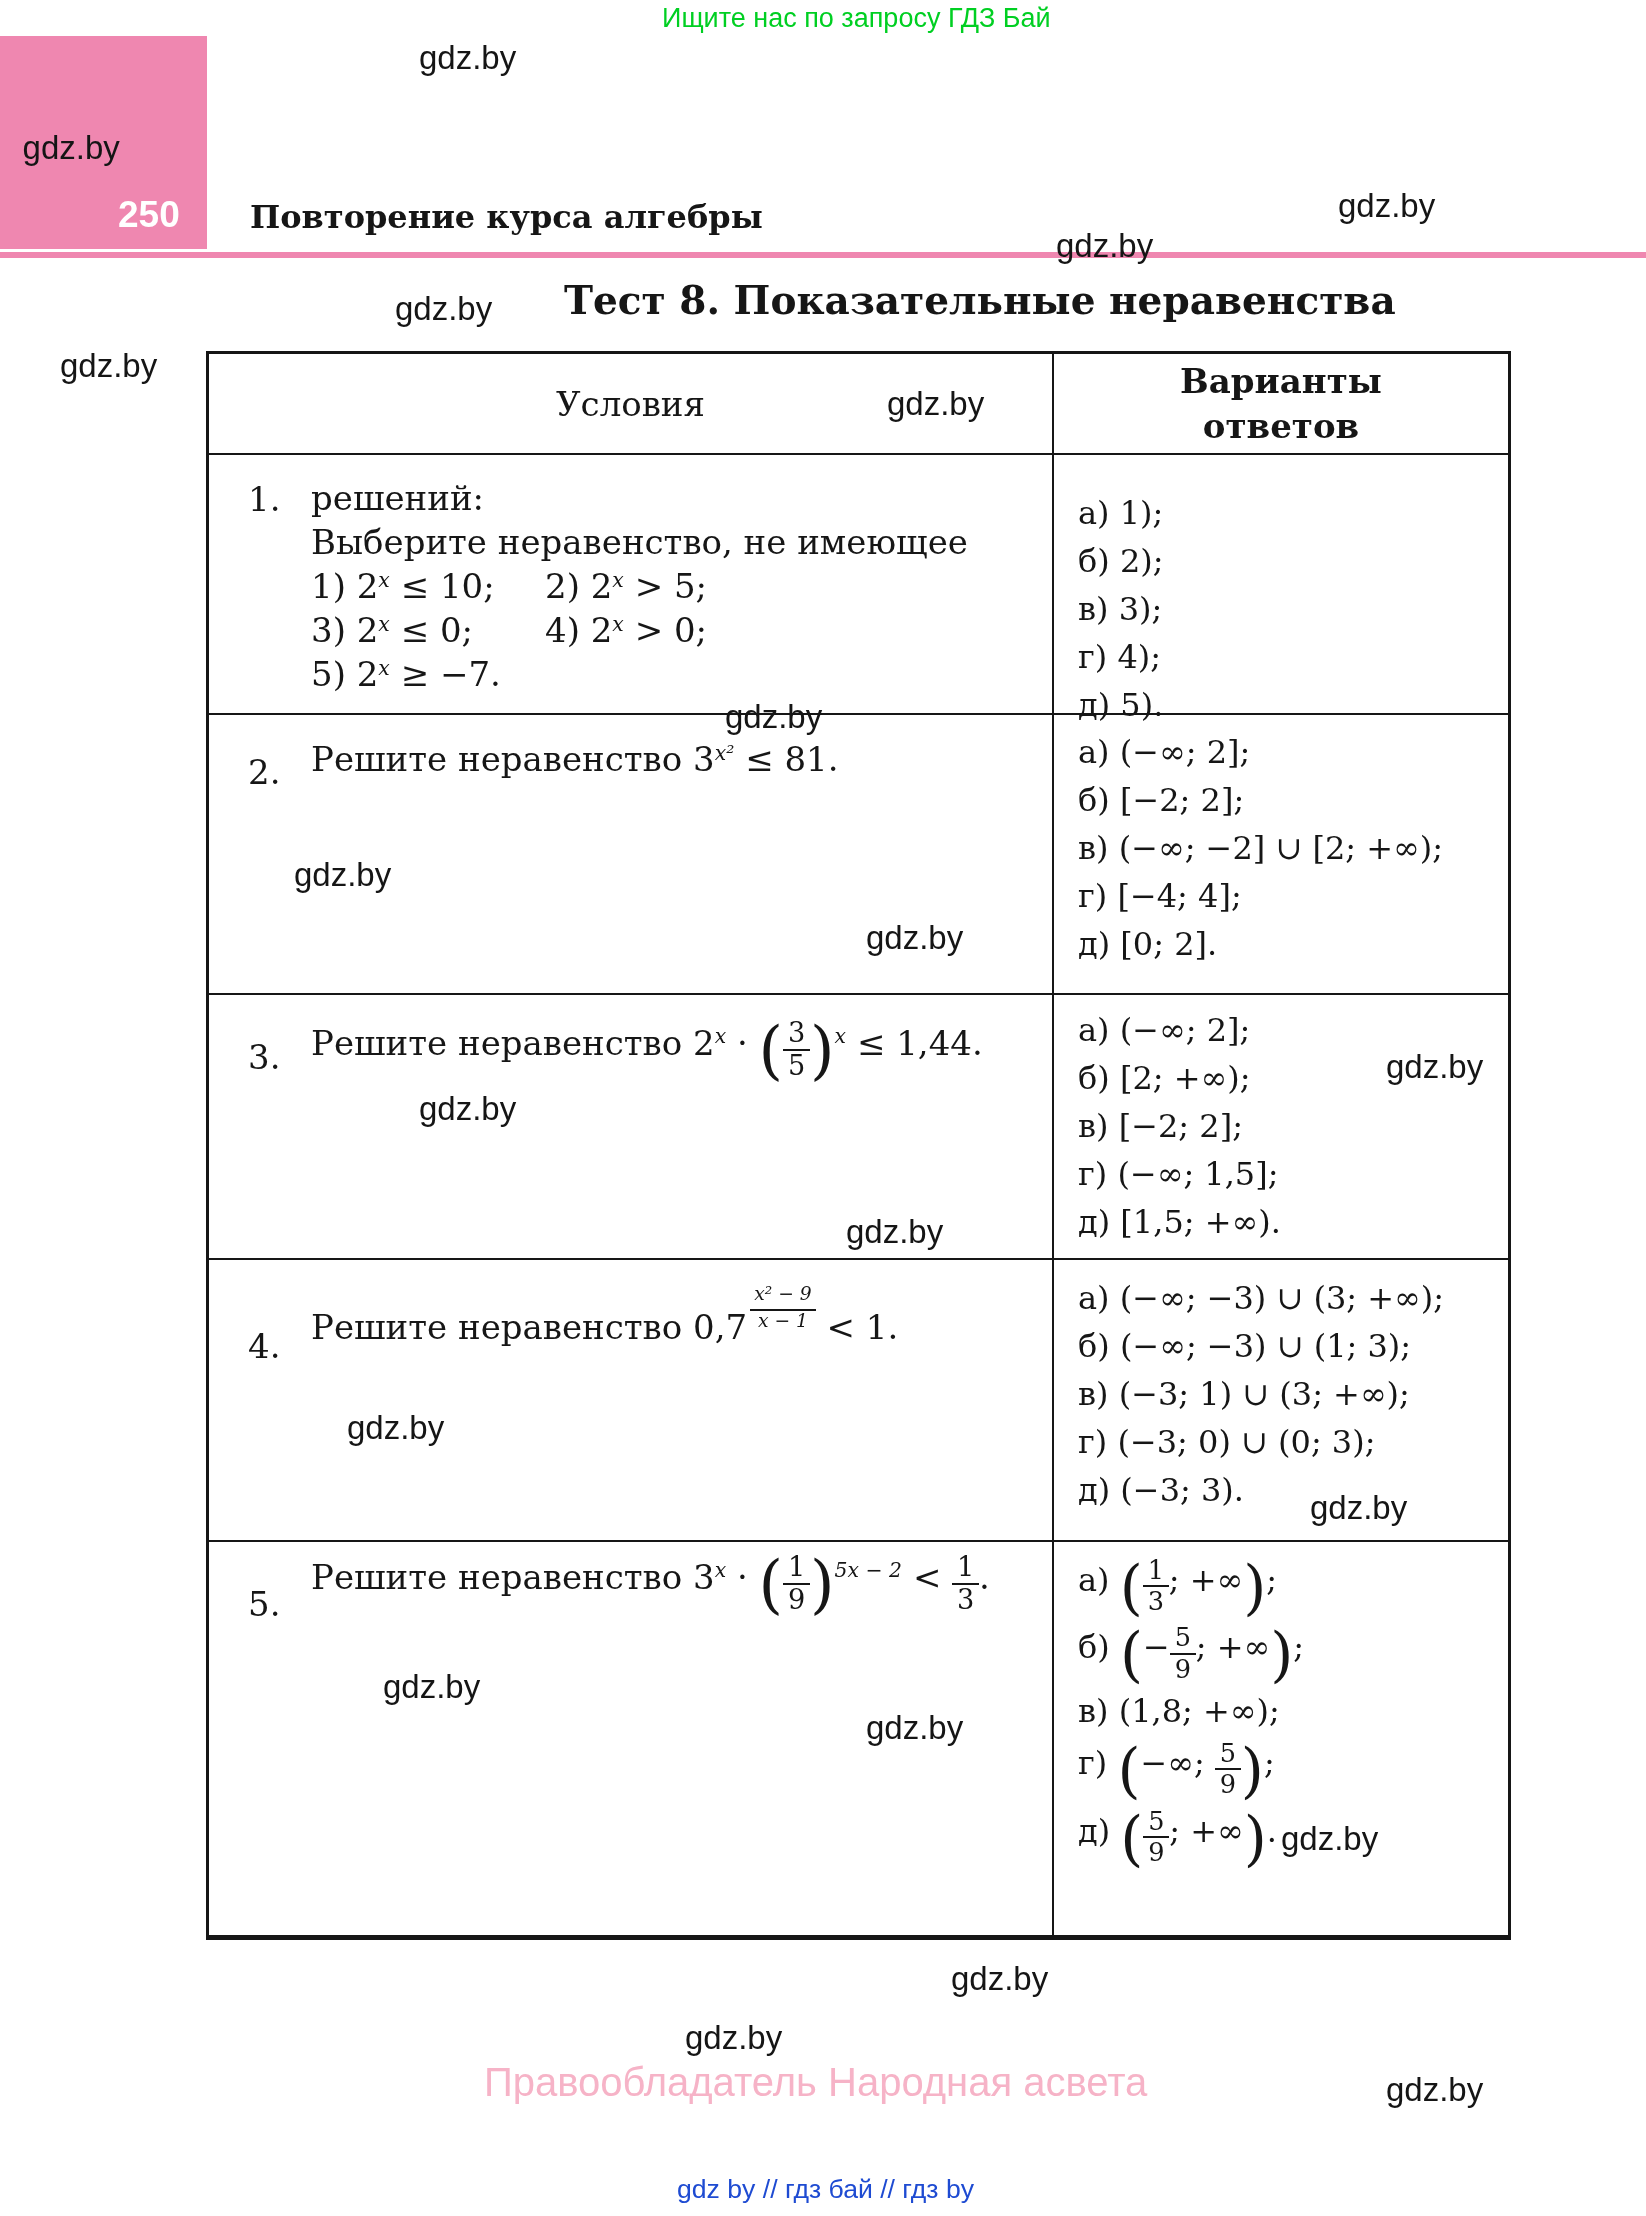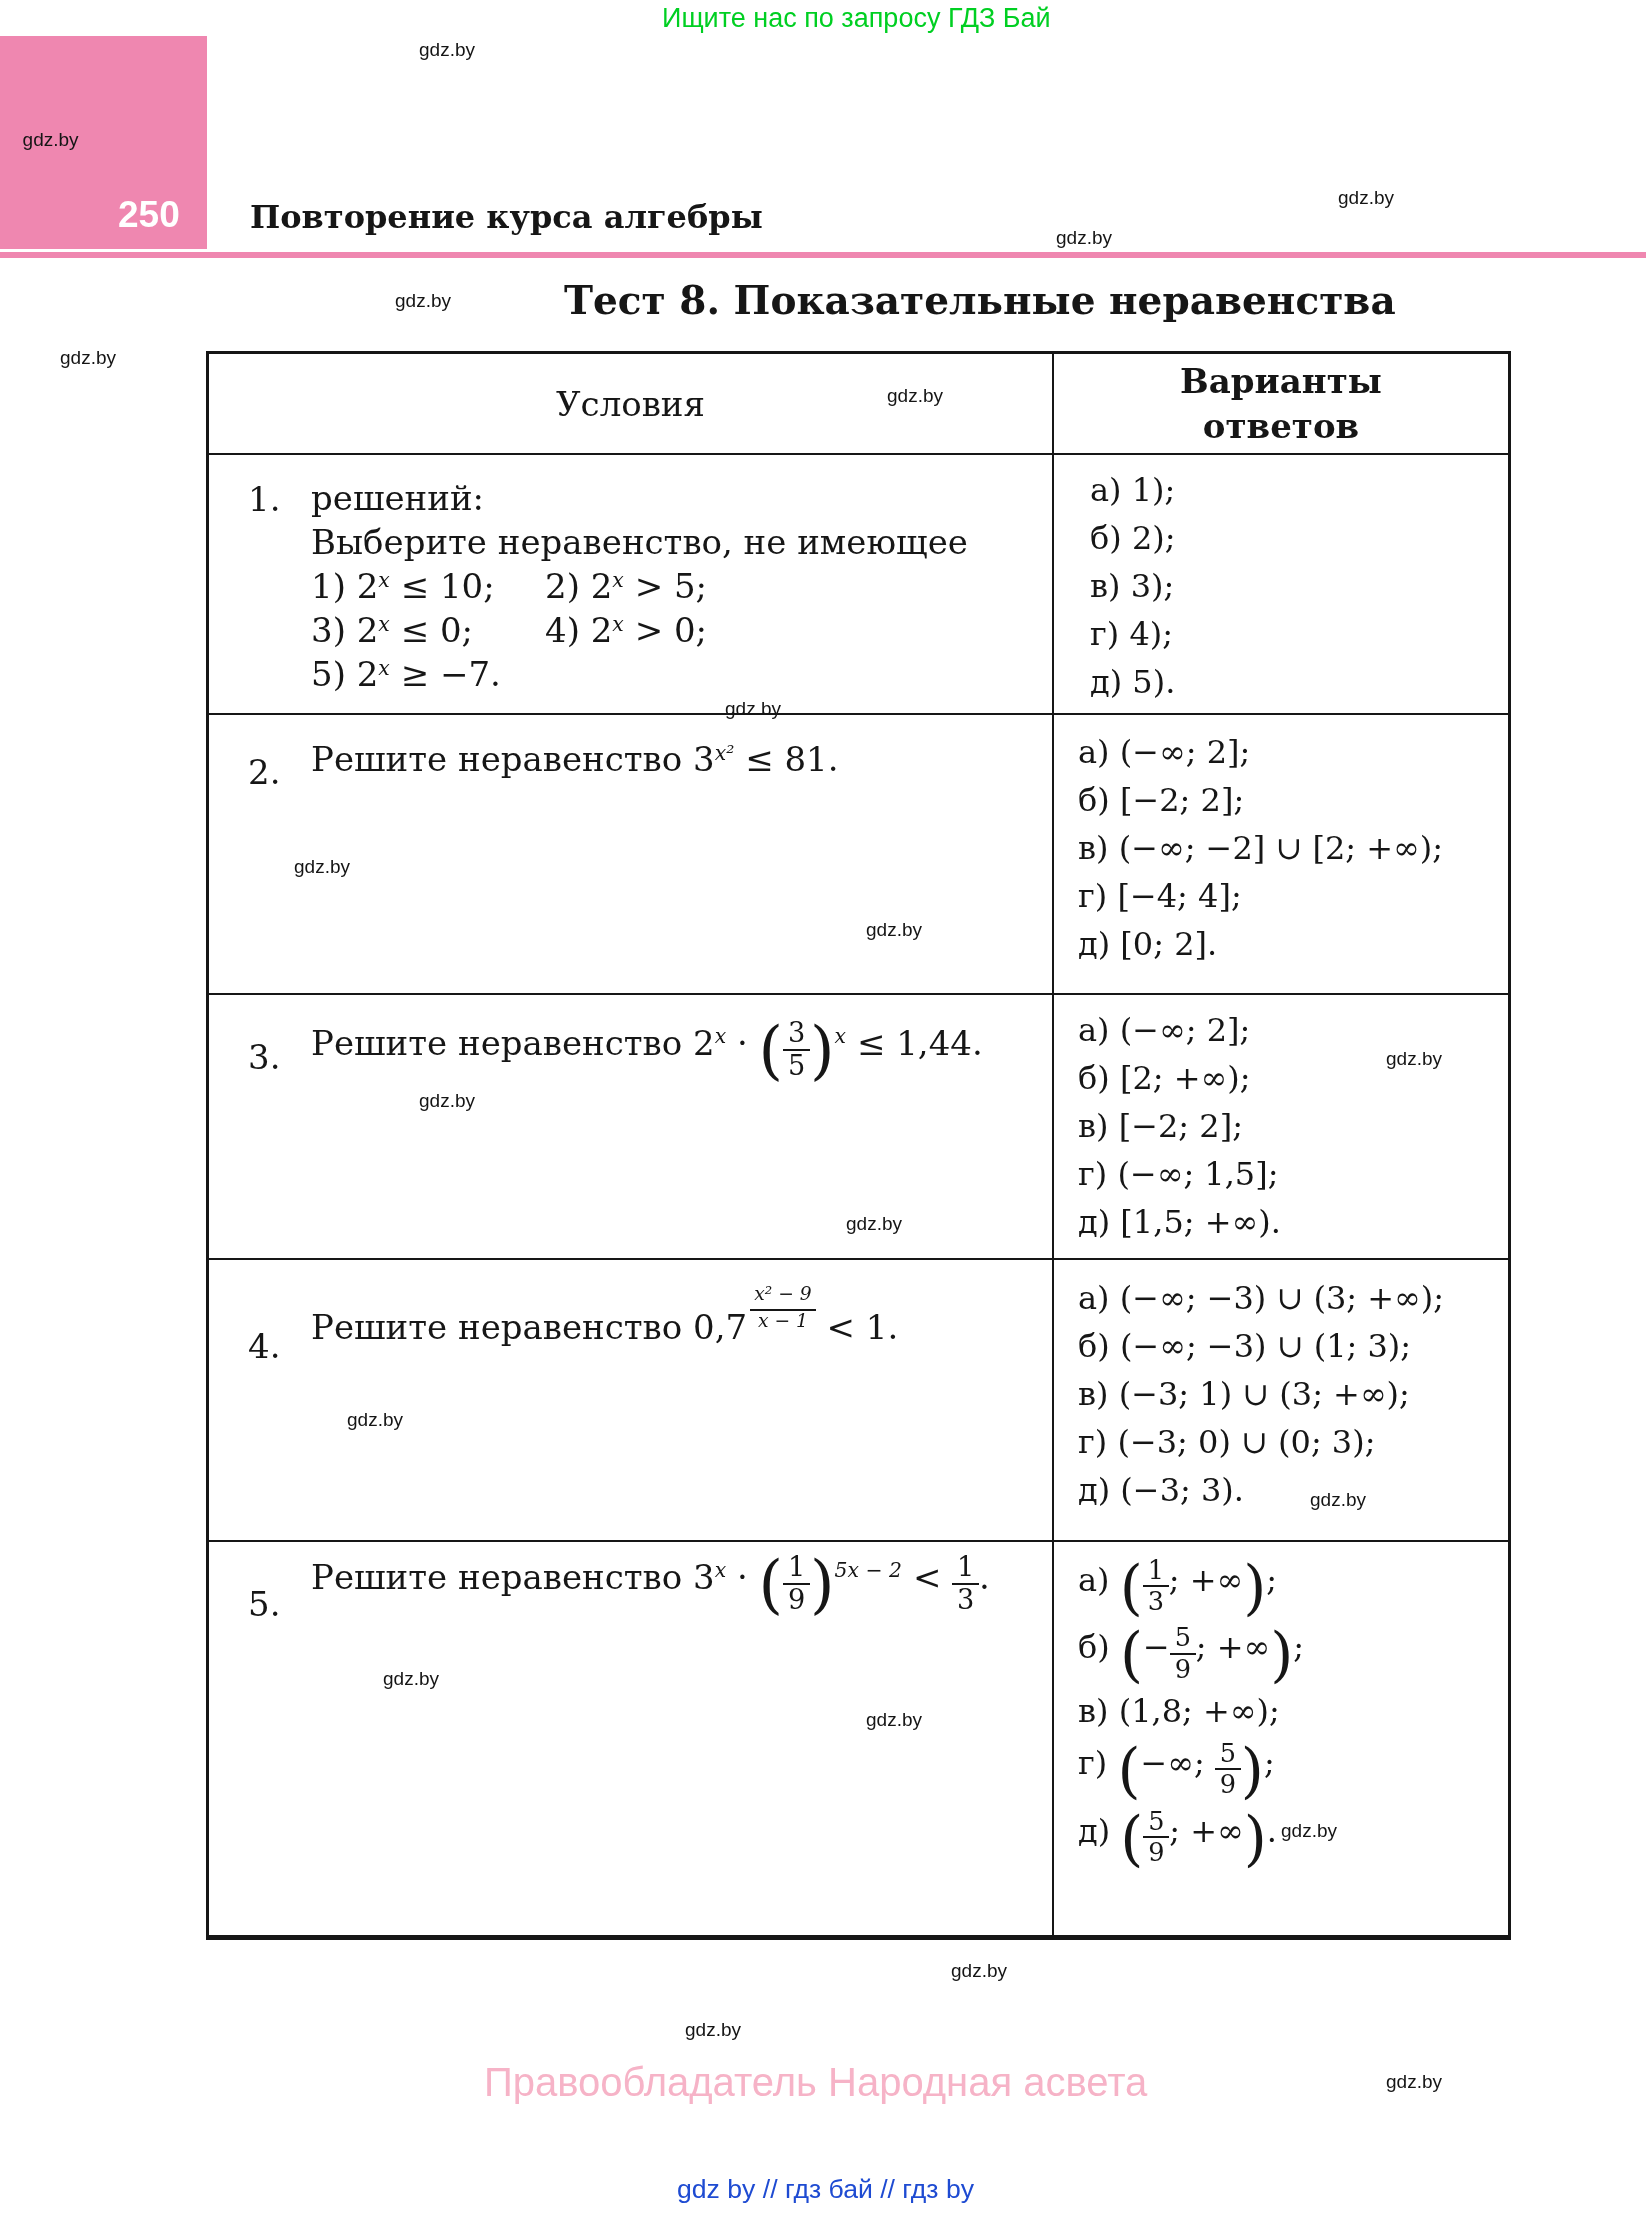--- a/index.html
+++ b/index.html
@@ -60,7 +60,7 @@
   .sfrac .fd{display:block;padding-top:0.8px;}
 
   
-  .wm{position:absolute;font-family:"Liberation Sans","DejaVu Sans",sans-serif;font-size:19px;color:#151515;white-space:nowrap;z-index:5;}
+  .wm{position:absolute;font-family:"Liberation Sans","DejaVu Sans",sans-serif;font-size:33px;color:#151515;white-space:nowrap;z-index:5;}
   #wm-on-pink{z-index:6;}
 
   

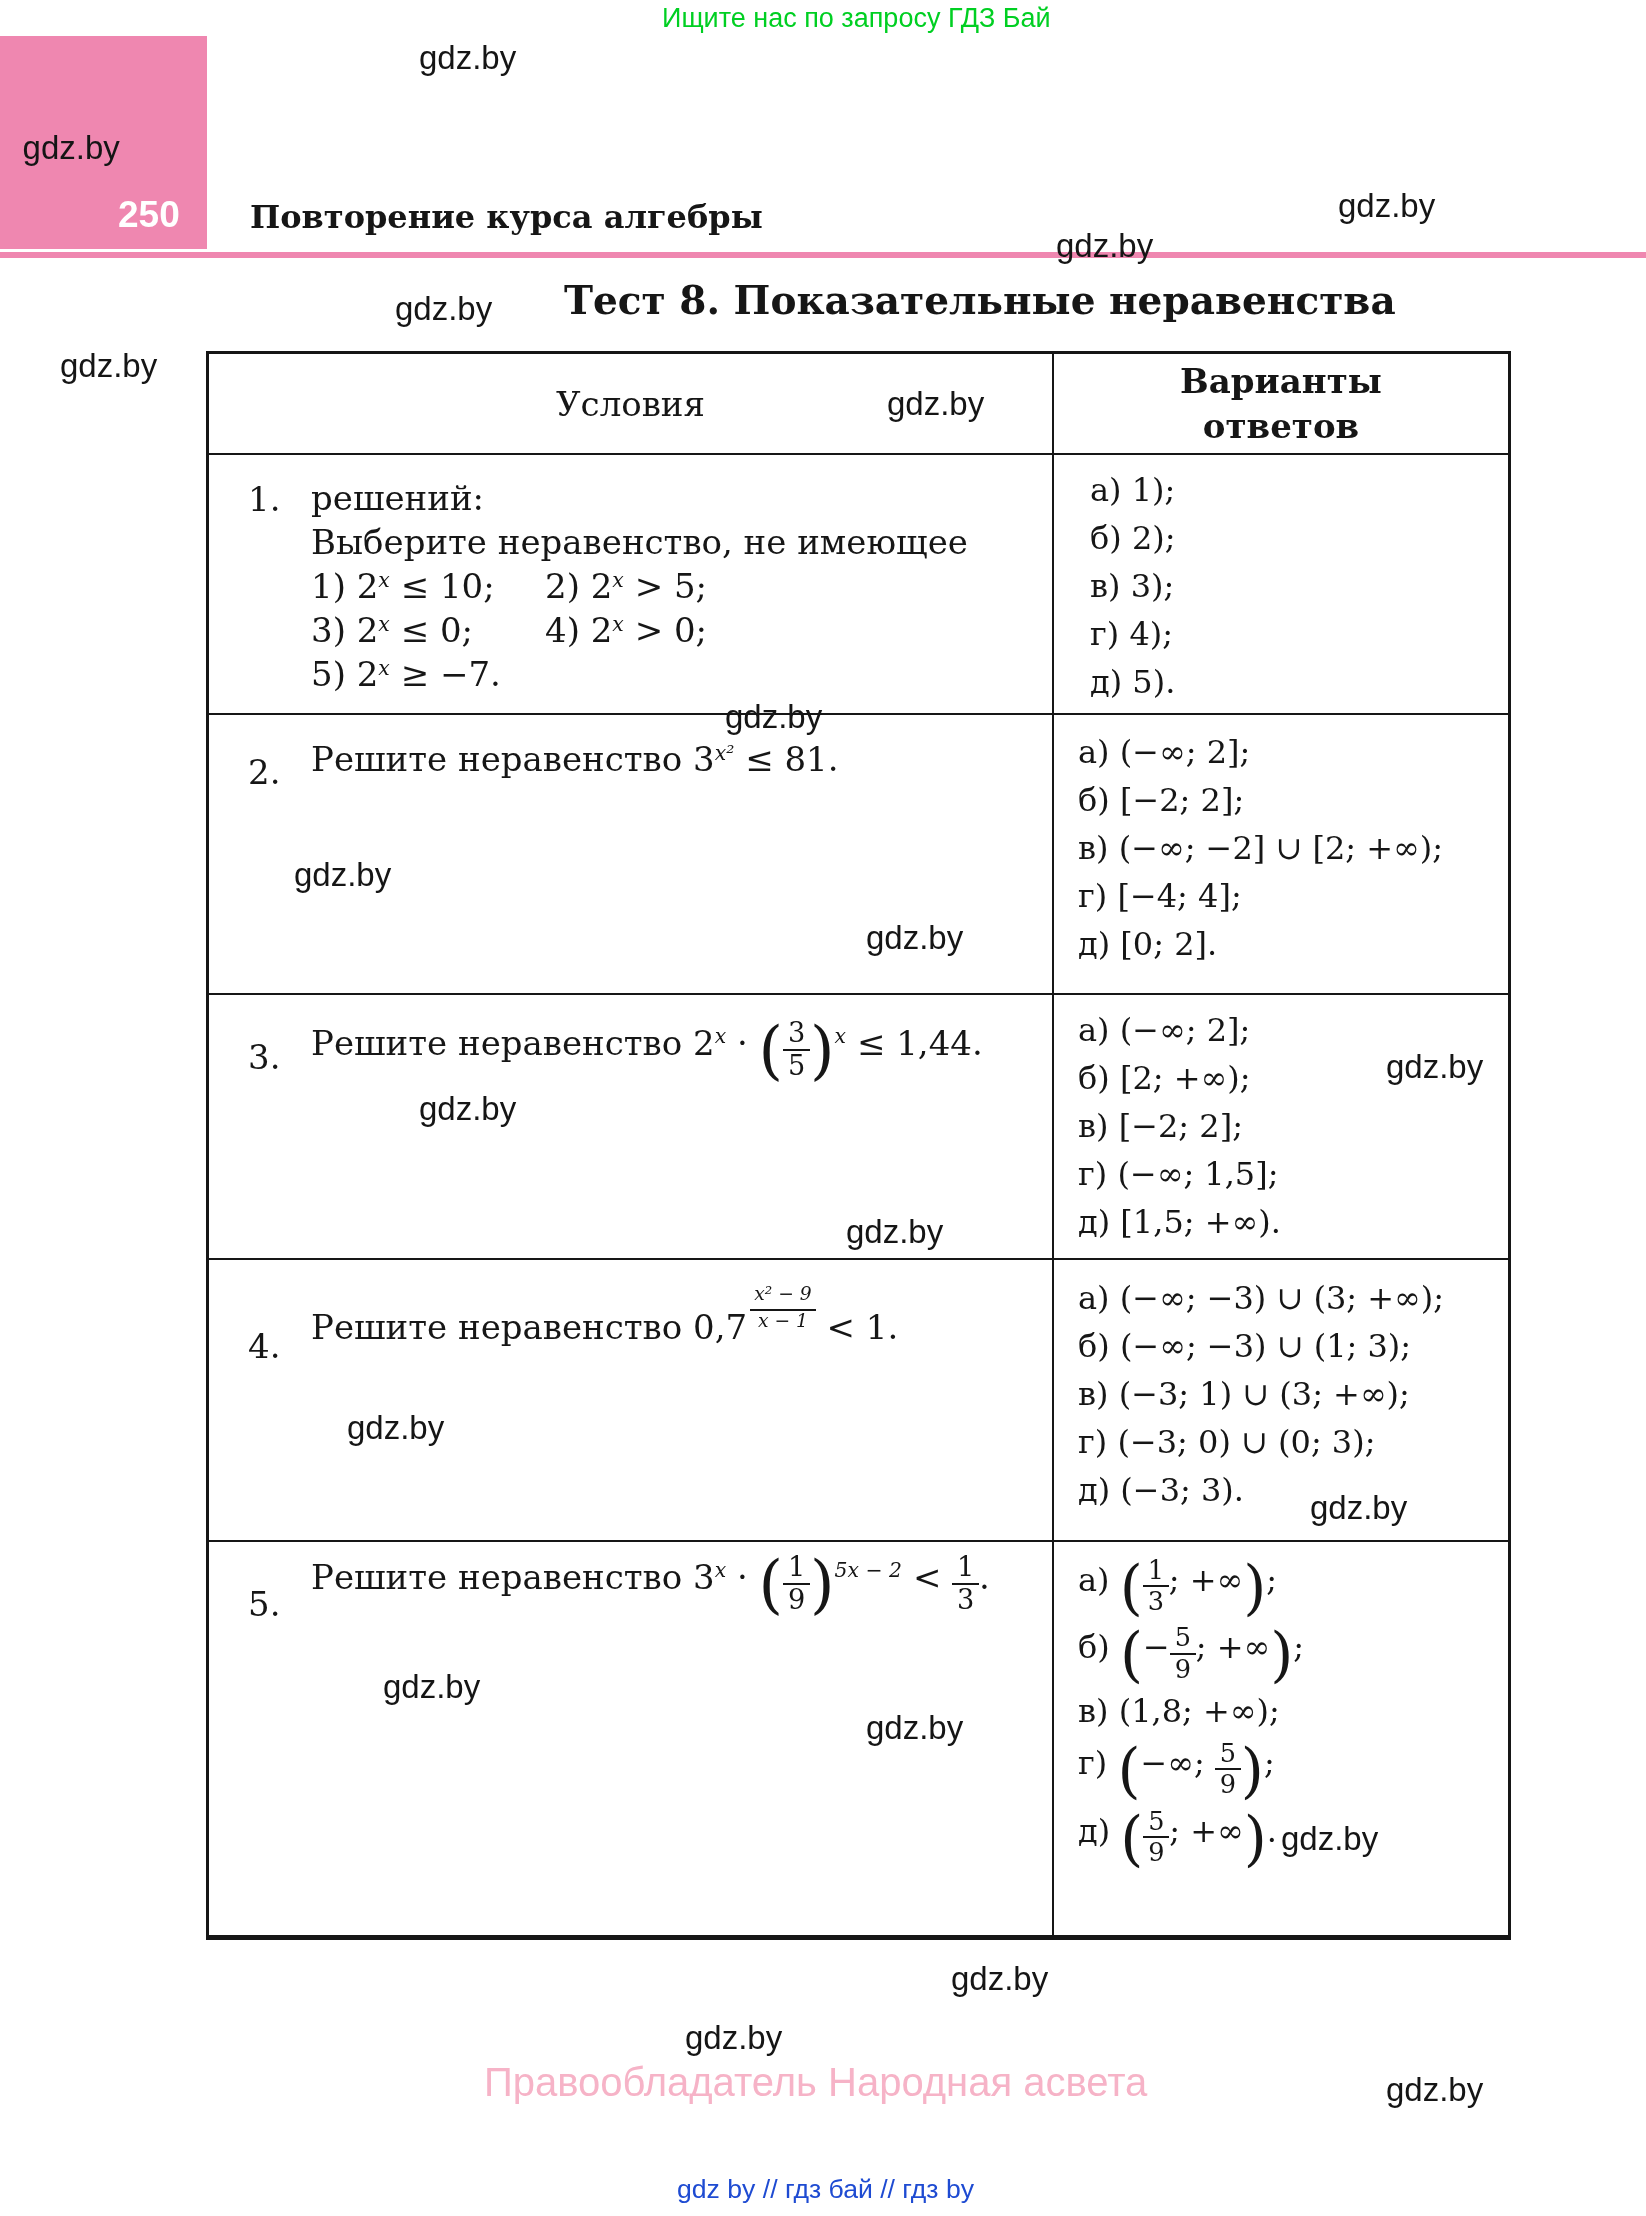--- a/index.html
+++ b/index.html
@@ -44,7 +44,7 @@
   .pflow{white-space:nowrap;}
 
   .answers{padding-left:24px;font-size:32px;}
-  .r1 .answers{padding-top:16px;margin-left:12px;} .r2 .answers{padding-top:17.7px;}
+  .r1 .answers{padding-top:39px;} .r2 .answers{padding-top:17.7px;}
   .r3 .answers{padding-top:16px;} .r4 .answers{padding-top:19.3px;} .r5 .answers{padding-top:14.5px;}
   .ans-line{height:48px;white-space:nowrap;}
   .r5 .ans-line{height:auto;margin-bottom:9.7px;}

